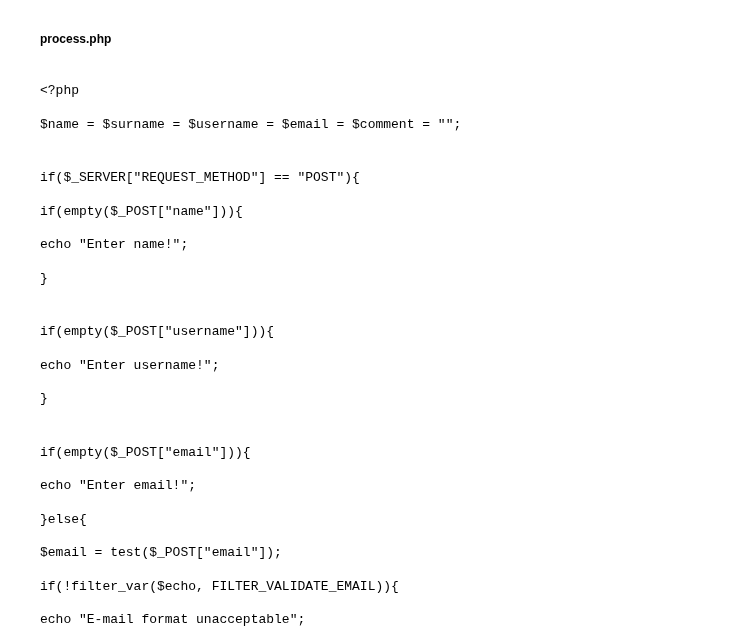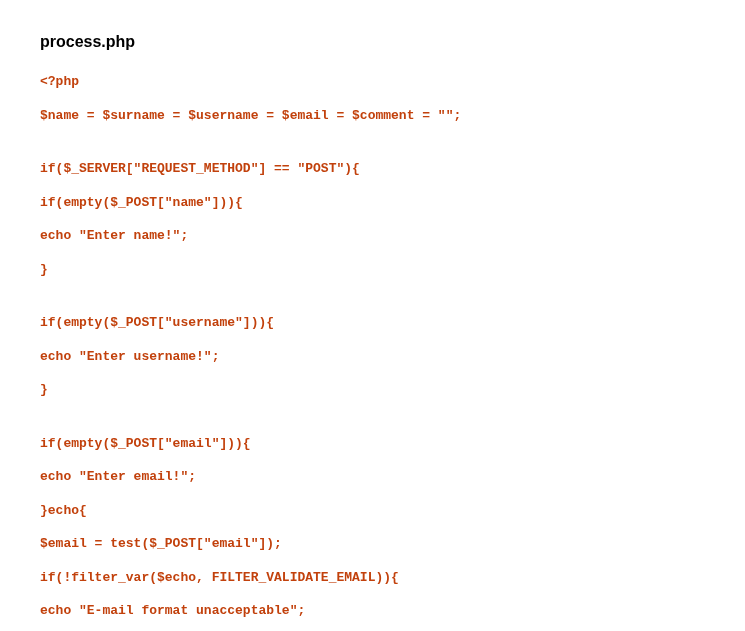--- a/index.html
+++ b/index.html
@@ -16,9 +16,9 @@
     .filename {
       font-weight: bold;
       font-family: Arial, sans-serif;
-      font-size: 16px;
+      font-size: 12px;
       color: #000;
-      margin-bottom: 18px;
+      margin-bottom: 33px;
     }
     .code-line {
       white-space: pre;

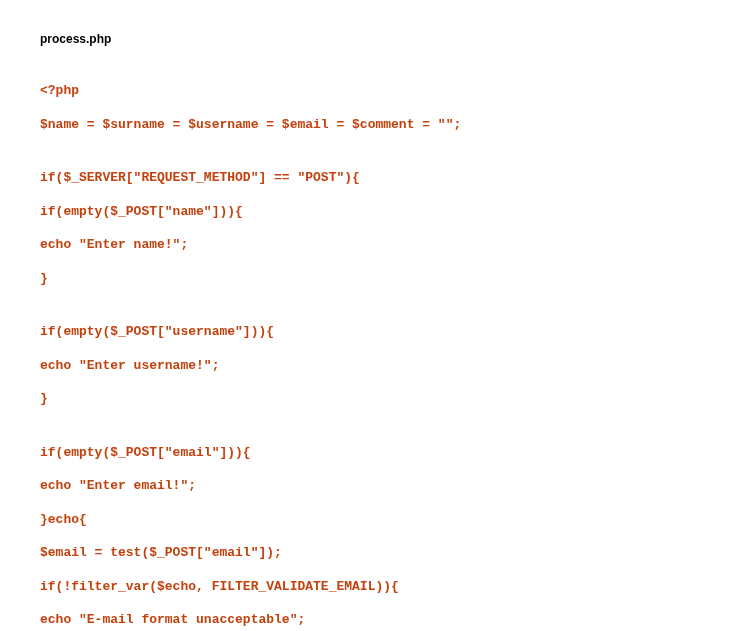--- a/index.html
+++ b/index.html
@@ -23,8 +23,7 @@
     .code-line {
       white-space: pre;
       margin-bottom: 14px;
-      color: #c2410c;
-      font-weight: bold;
+      color: #000000;
     }
     .gap {
       height: 20px;

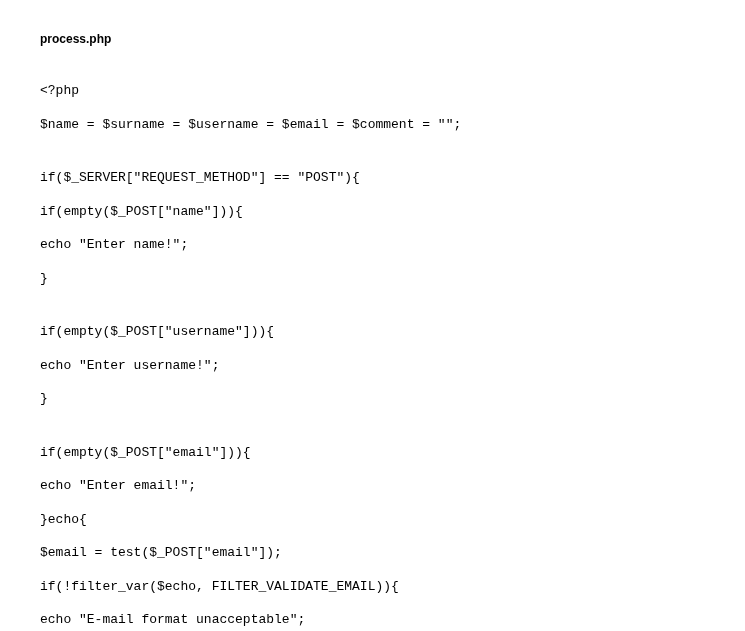--- a/index.html
+++ b/index.html
@@ -48,7 +48,7 @@
 <div class="gap"></div>
 <div class="code-line">if(empty($_POST["email"])){</div>
 <div class="code-line">echo "Enter email!";</div>
-<div class="code-line">}echo{</div>
+<div class="code-line">}else{</div>
 <div class="code-line">$email = test($_POST["email"]);</div>
 <div class="code-line">if(!filter_var($echo, FILTER_VALIDATE_EMAIL)){</div>
 <div class="code-line">echo "E-mail format unacceptable";</div>

